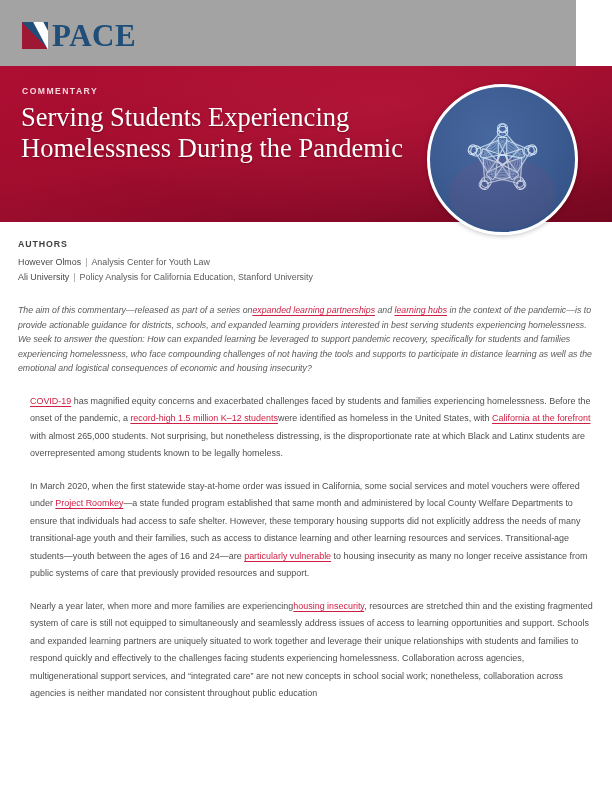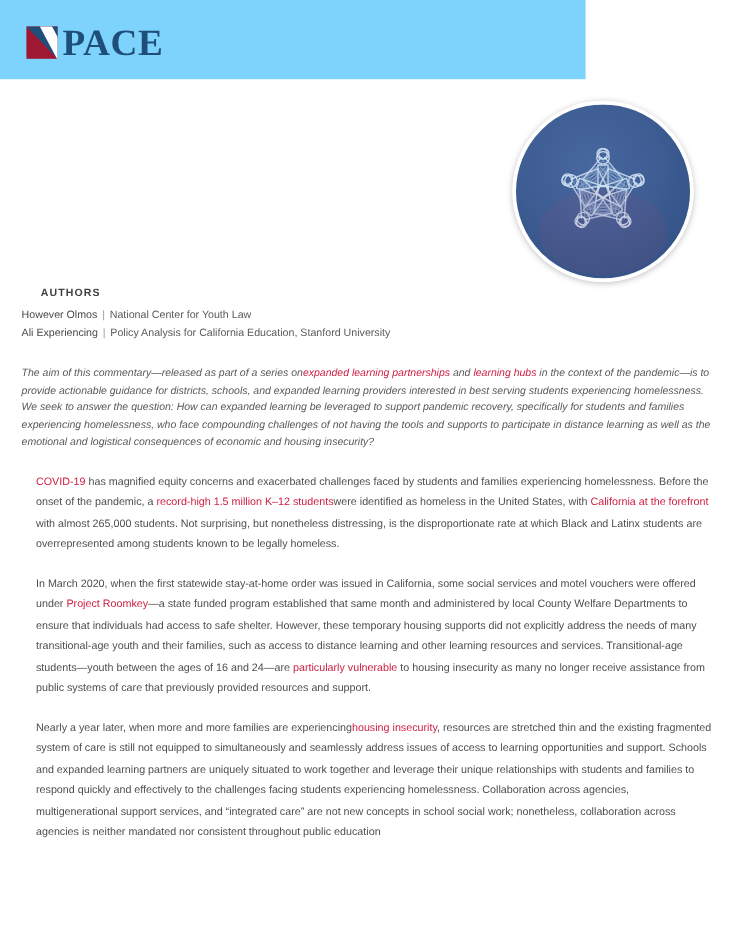--- a/index.html
+++ b/index.html
@@ -25,8 +25,8 @@
   .masthead {
     position: absolute;
     left: 0; top: 0;
-    width: 488px; height: 66px;
-    background: #7dd3fc;
+    width: 576px; height: 66px;
+    background: #a3a3a3;
   }
   .logo {
     position: absolute;

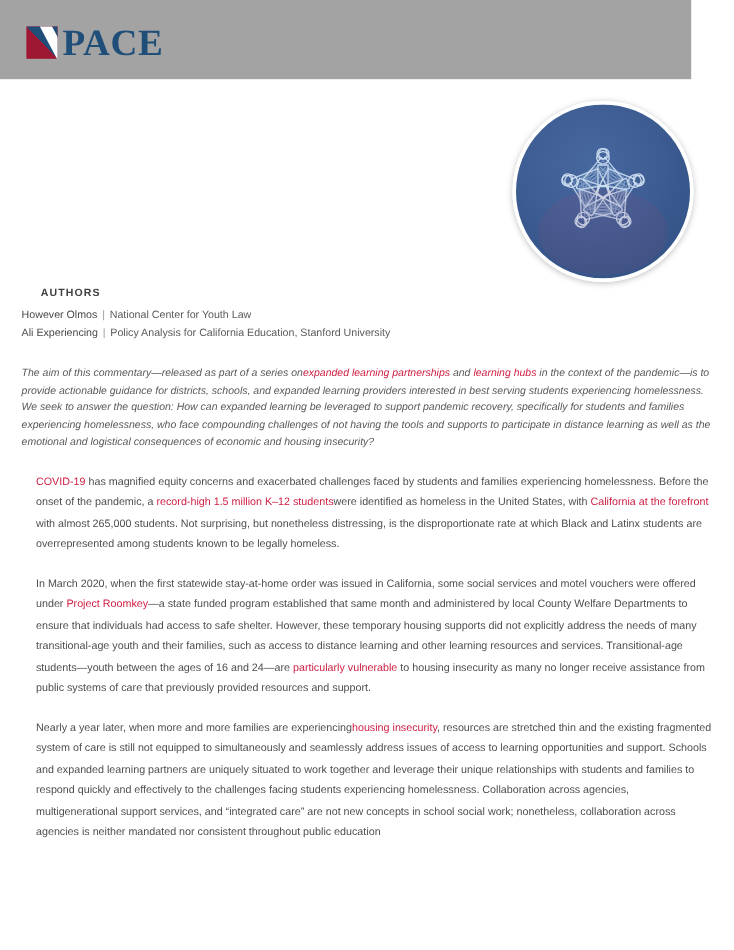--- a/index.html
+++ b/index.html
@@ -189,6 +189,11 @@
     </div>
   </div>
 
+  <div class="hero">
+    <div class="hero-sheen"></div>
+    <div class="kicker">COMMENTARY</div>
+    <h1 class="hero-title">Serving Students Experiencing Homelessness During the Pandemic</h1>
+  </div>
 
   <div class="emblem">
     <svg width="145" height="145" viewBox="0 0 145 145" aria-hidden="true">

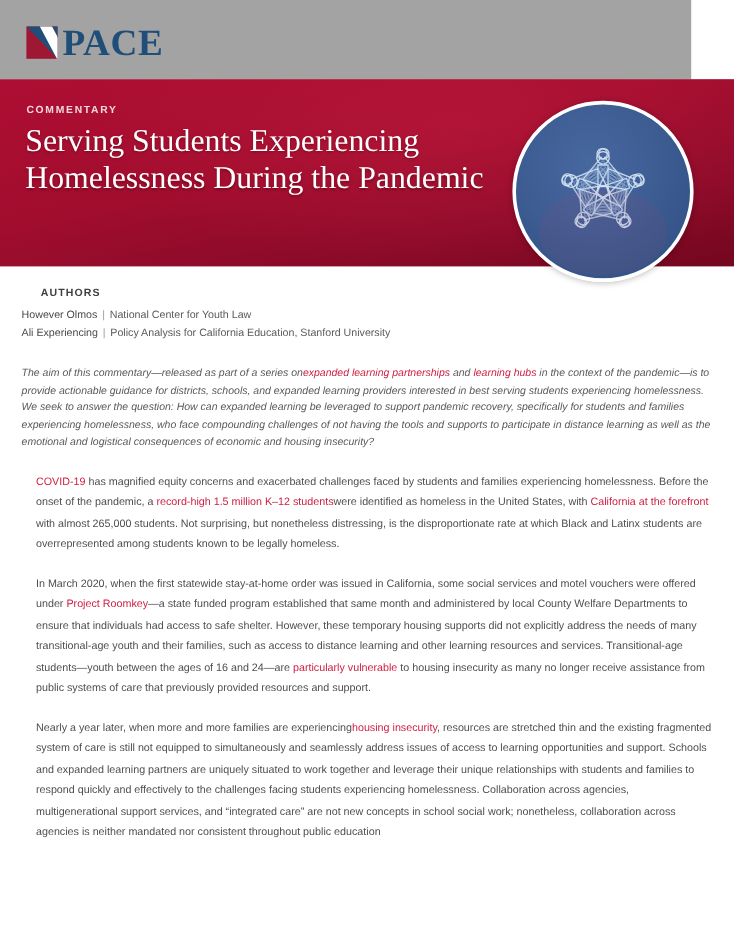--- a/index.html
+++ b/index.html
@@ -130,7 +130,7 @@
     font-weight: bold;
     letter-spacing: 0.9px;
     color: #3f3f3f;
-    margin: 17px 0 6px 16px;
+    margin: 17px 0 6px 0;
   }
   .author-line {
     font-size: 8.9px;

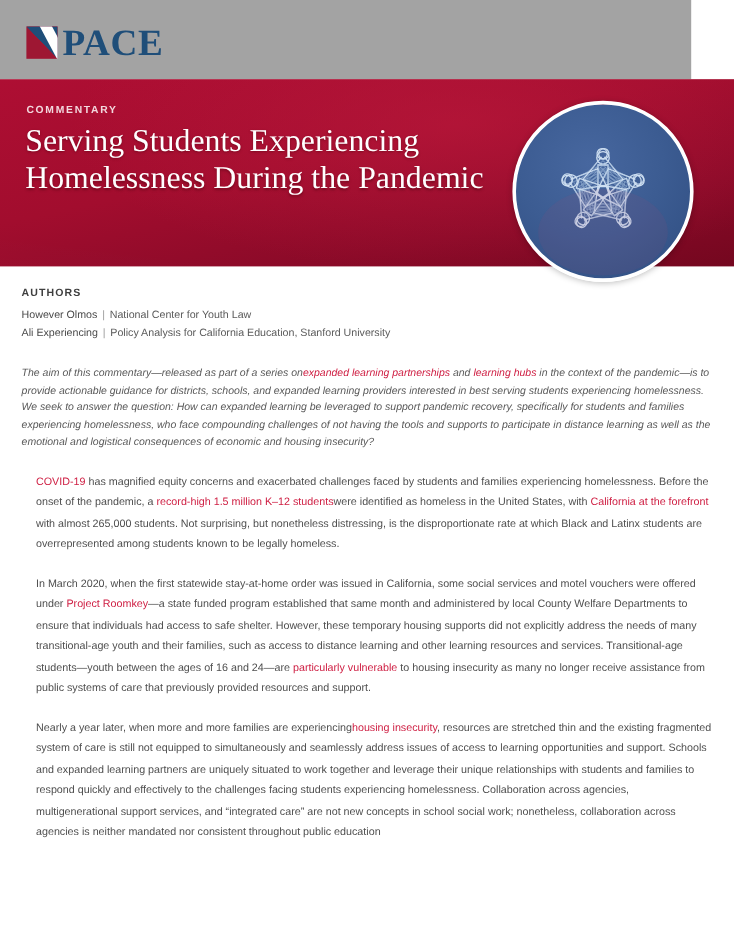--- a/index.html
+++ b/index.html
@@ -243,7 +243,7 @@
       <div class="section-label">AUTHORS</div>
 
       <div class="author-line">
-        <span class="nm">However Olmos</span><span class="sep">|</span><span>National Center for Youth Law</span>
+        <span class="nm">However Olmos</span><span class="sep">|</span><span>Analysis Center for Youth Law</span>
       </div>
       <div class="author-line">
         <span class="nm">Ali Experiencing</span><span class="sep">|</span><span>Policy Analysis for California Education, Stanford University</span>

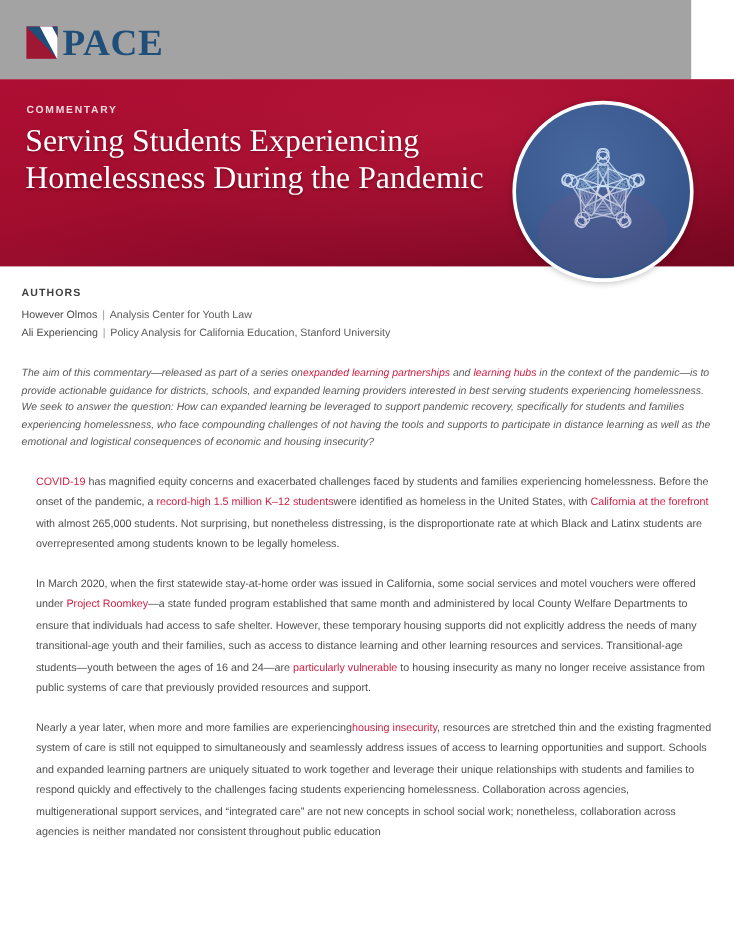--- a/index.html
+++ b/index.html
@@ -246,7 +246,7 @@
         <span class="nm">However Olmos</span><span class="sep">|</span><span>Analysis Center for Youth Law</span>
       </div>
       <div class="author-line">
-        <span class="nm">Ali Experiencing</span><span class="sep">|</span><span>Policy Analysis for California Education, Stanford University</span>
+        <span class="nm">Ali University</span><span class="sep">|</span><span>Policy Analysis for California Education, Stanford University</span>
       </div>
 
 

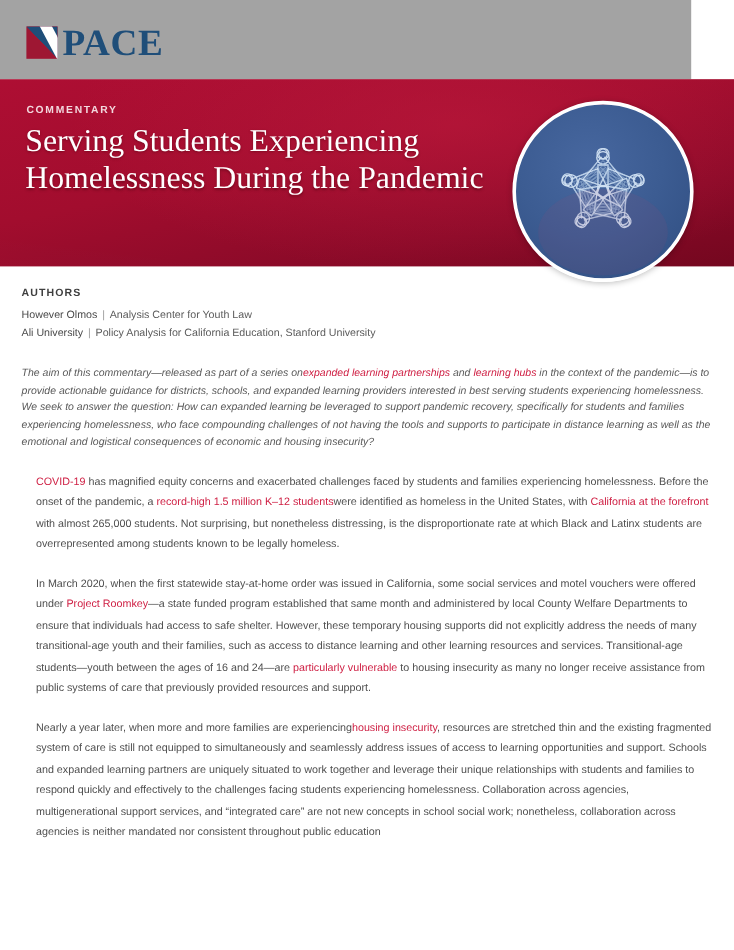--- a/index.html
+++ b/index.html
@@ -170,6 +170,7 @@
 
   a.lnk, .lnk {
     color: #cf2044;
+    text-decoration: underline;
     text-underline-offset: 1.5px;
   }
   .abstract .lnk { font-style: italic; }

